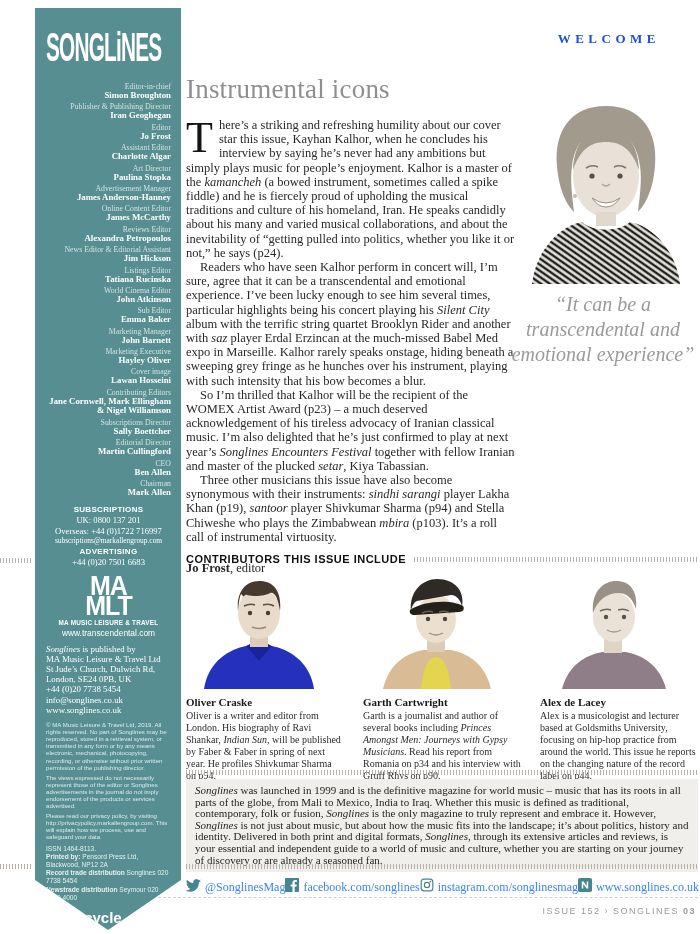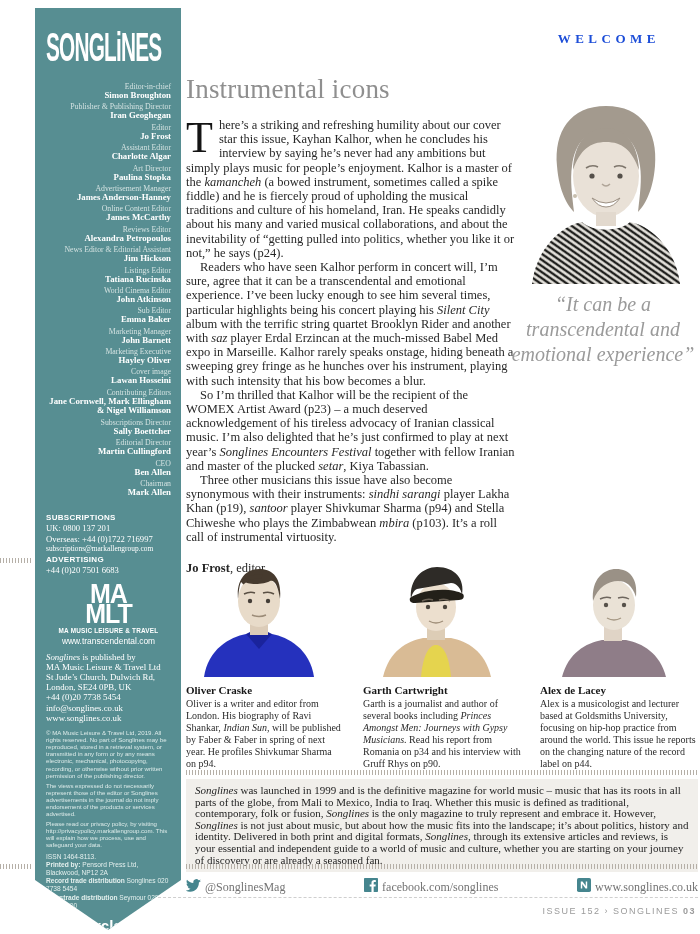--- a/index.html
+++ b/index.html
@@ -16,7 +16,7 @@
   .mi{margin-bottom:1.8px;}
   .role{font-size:7.8px;line-height:9px;color:#d3e2e1;}
   .name{font-size:8.8px;line-height:9.6px;font-weight:bold;color:#fff;}
-  .subs{margin-top:15px;font-size:8.6px;line-height:10.5px;}
+  .subs{margin-top:7px;font-size:8.6px;line-height:10.5px;text-align:center;}
   .subs-h{font-family:"Liberation Sans",sans-serif;font-weight:bold;font-size:8px;letter-spacing:.3px;}
   .subs-email{font-size:7.4px;}
   .ma-logo{text-align:center;margin-top:7px;}

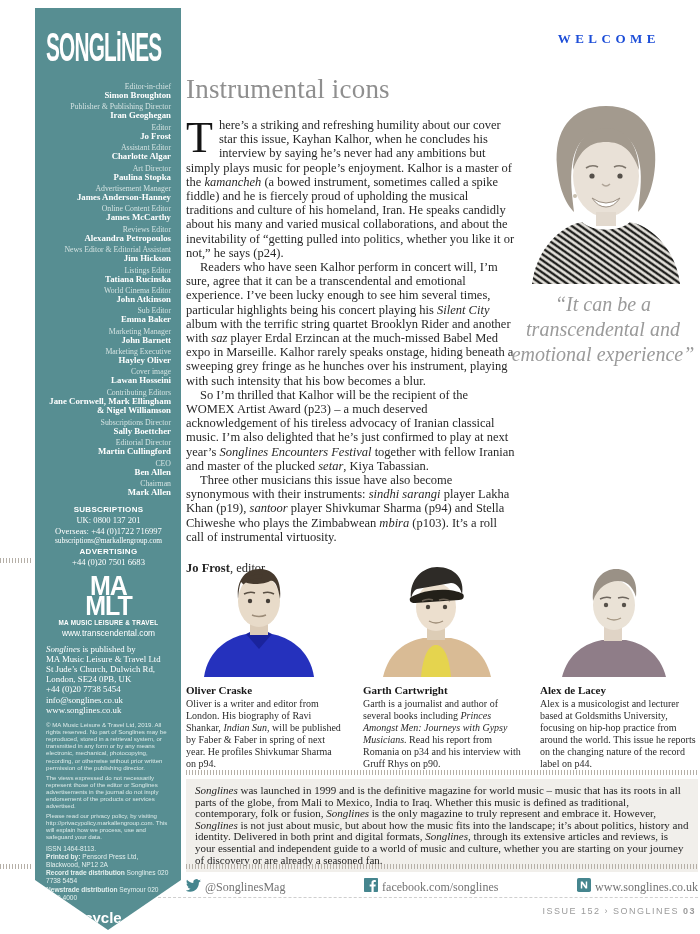--- a/index.html
+++ b/index.html
@@ -277,6 +277,10 @@
   <div class="quote">“It can be a transcendental and emotional experience”</div>
 
   <section class="contrib">
+    <div class="c-head">
+      <span class="c-head-label">CONTRIBUTORS THIS ISSUE INCLUDE</span>
+      <span class="dots"></span>
+    </div>
     <div class="photos">
       <div class="photo">
         <svg width="146" height="114" viewBox="0 0 146 114">

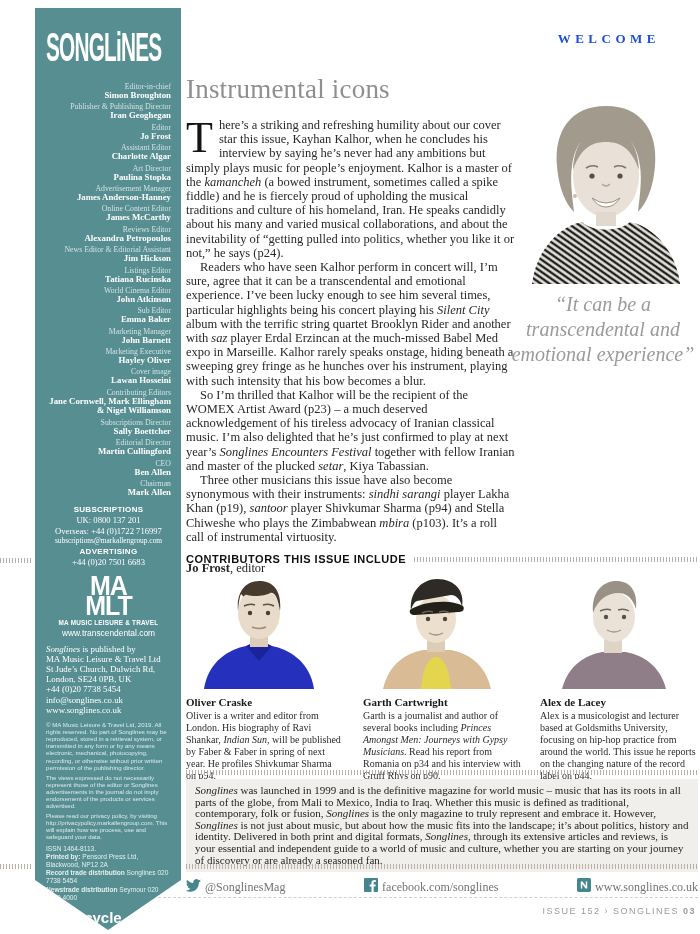--- a/index.html
+++ b/index.html
@@ -66,7 +66,7 @@
   .about{position:absolute;left:186px;top:779px;width:512px;box-sizing:border-box;background:#f1efeb;
          padding:6px 9px;font-size:11px;line-height:11.6px;color:#242424;}
   .social{position:absolute;left:186px;top:878px;width:512px;display:flex;justify-content:space-between;align-items:center;}
-  .social-item{display:flex;align-items:center;gap:4px;font-size:12px;color:#737373;}
+  .social-item{display:flex;align-items:center;gap:4px;font-size:12px;color:#3b82f6;}
   .footer-rule{position:absolute;left:158px;top:897px;width:540px;border-top:1px dashed #cfcfcf;}
   .footer{position:absolute;right:4px;top:906px;font-family:"Liberation Sans",sans-serif;
           font-size:9px;letter-spacing:1.5px;color:#9b9b9b;}

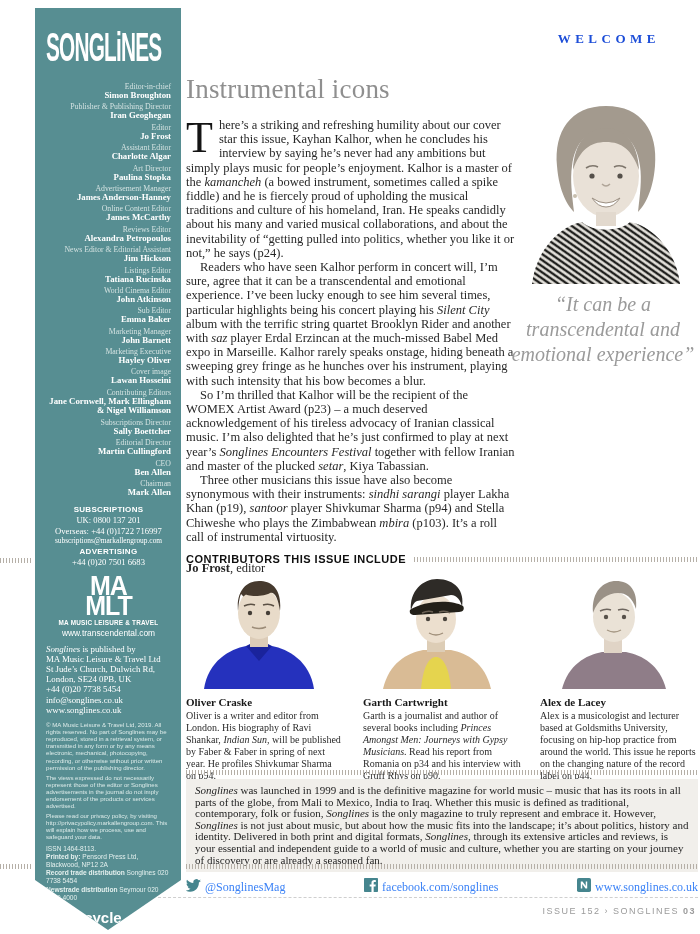--- a/index.html
+++ b/index.html
@@ -368,6 +368,16 @@
     </span>
     <span class="social-item">
       <span>
+        <svg width="14" height="14" viewBox="0 0 24 24" fill="none" stroke="#45858e" stroke-width="2">
+            <rect x="2" y="2" width="20" height="20" rx="5"></rect>
+            <circle cx="12" cy="12" r="4.5"></circle>
+            <circle cx="17.8" cy="6.2" r="1.4" fill="#45858e" stroke="none"></circle>
+          </svg>
+      </span>
+      <span>instagram.com/songlinesmag</span>
+    </span>
+    <span class="social-item">
+      <span>
         <svg width="14" height="14" viewBox="0 0 24 24">
             <rect width="24" height="24" rx="3" fill="#45858e"></rect>
             <path d="M6.5 18V6h3l5.5 7.6V6h2.5v12h-3L9 10.4V18Z" fill="#fff"></path>

